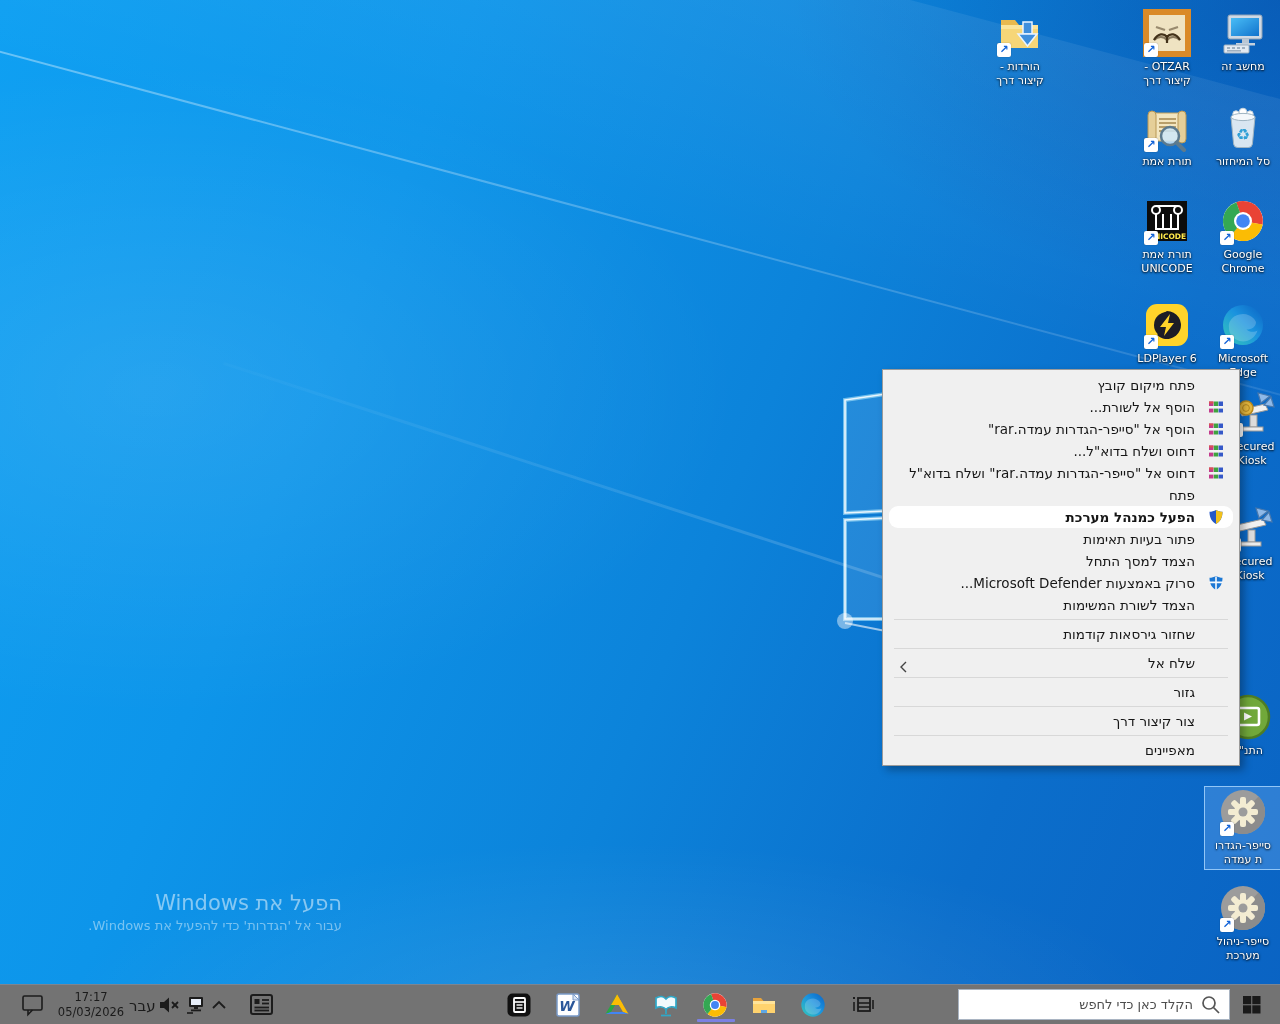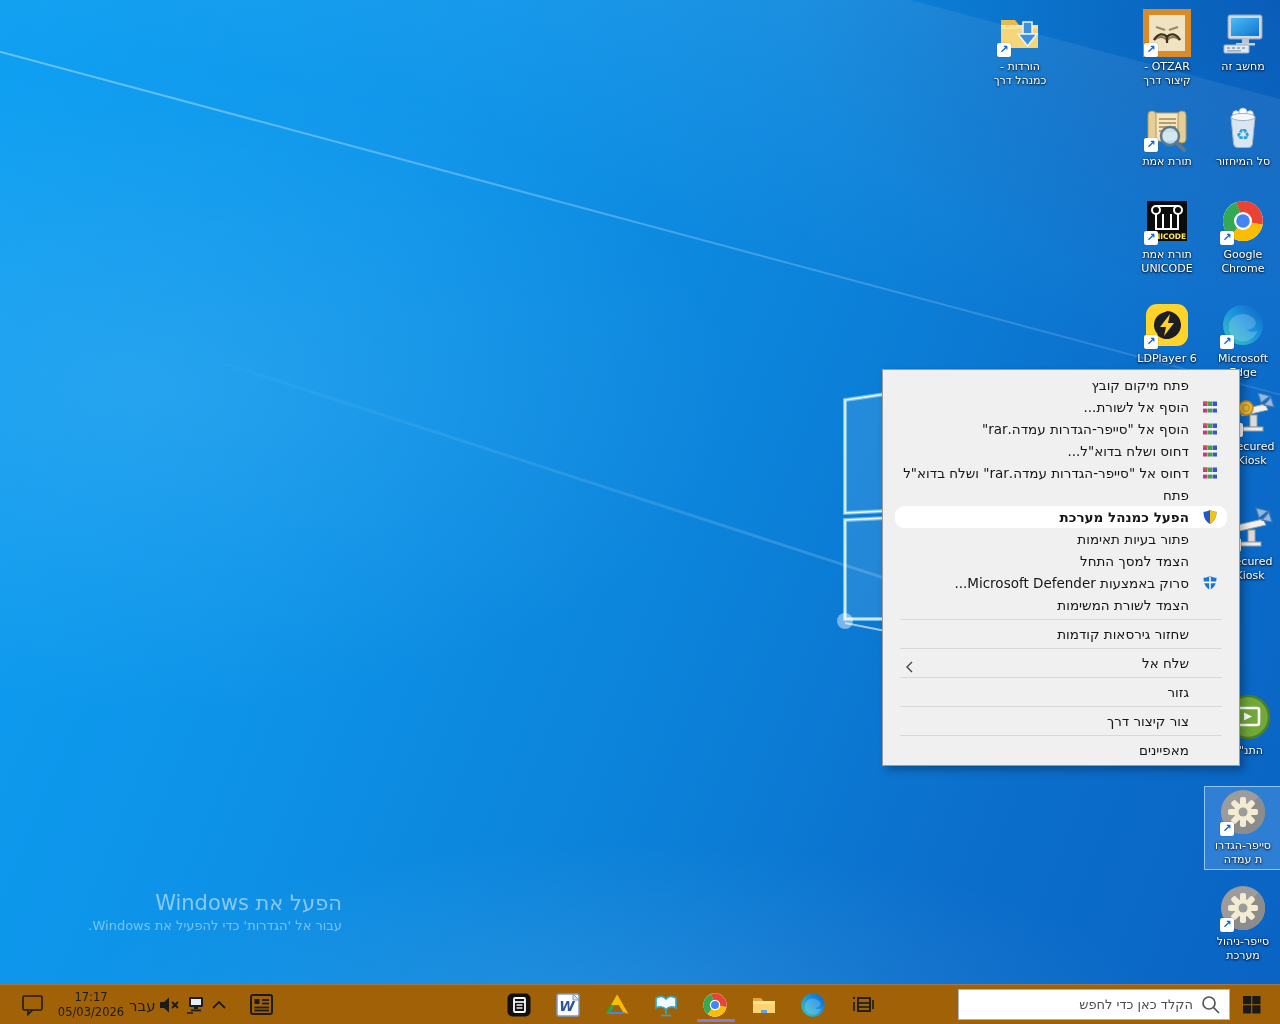--- a/index.html
+++ b/index.html
@@ -95,7 +95,7 @@
     <span class="sc">↗</span>
   </div>
   <div class="lbl">הורדות -
-כמנהל דרך</div>
+קיצור דרך</div>
 </div>
 
 <div class="dicon" style="left:1129px;top:8px">

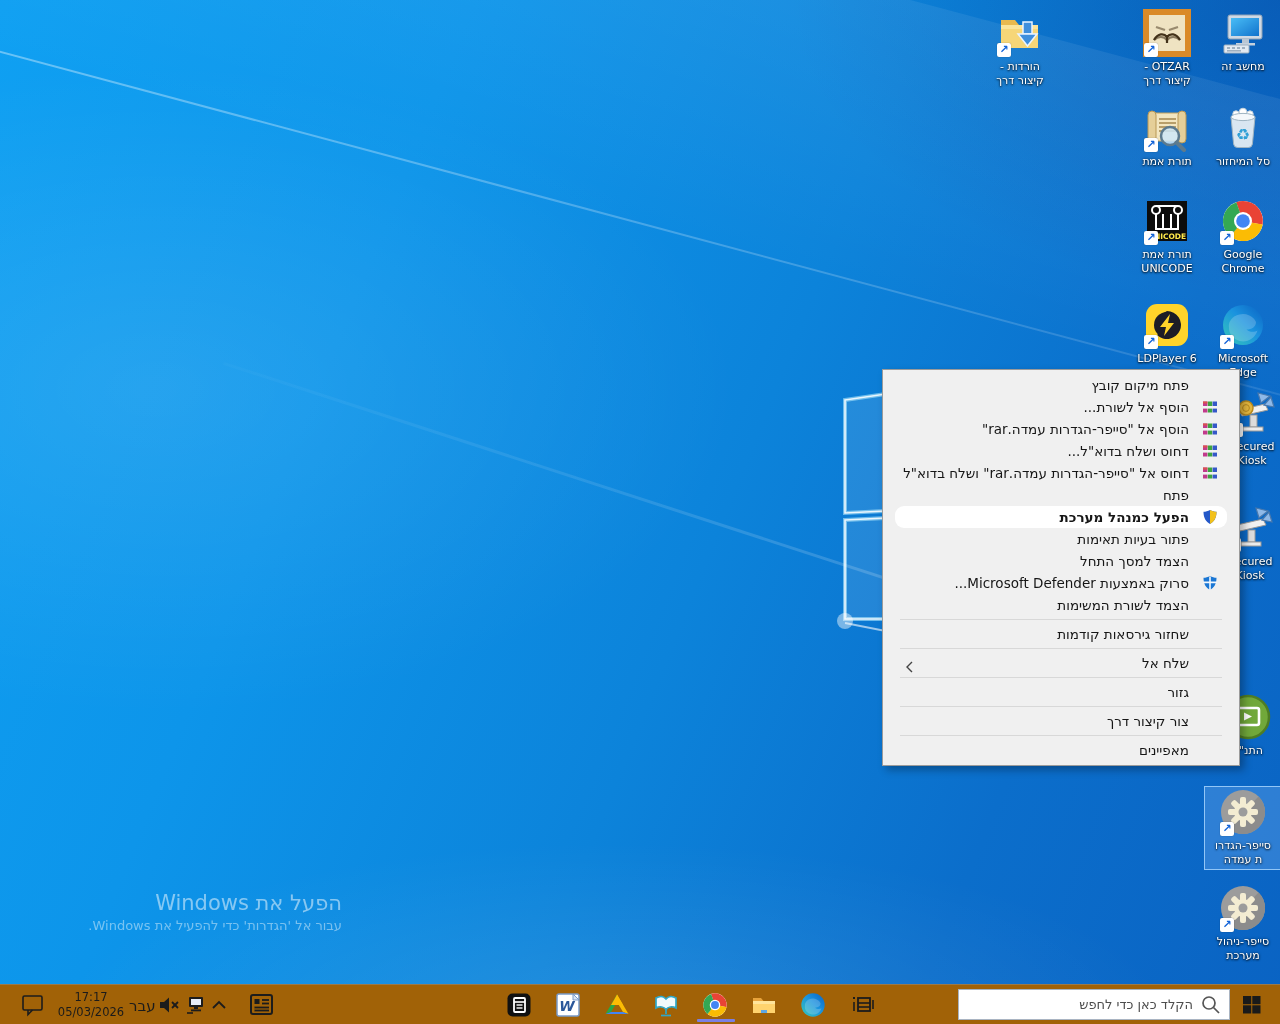--- a/index.html
+++ b/index.html
@@ -37,7 +37,7 @@
   
   .cmenu{position:absolute;left:882px;top:369px;width:358px;background:#f0f0f0;
     border:1px solid #9b9b9b;box-shadow:4px 4px 8px rgba(0,0,0,0.30);z-index:50;
-    padding:4px 10px;direction:rtl;box-sizing:border-box;text-align:right;}
+    padding:4px 4px;direction:rtl;box-sizing:border-box;text-align:right;}
   .mi{position:relative;height:22px;line-height:22px;margin:0 2px;padding:0 38px 0 26px;
     font-size:13.5px;color:#161616;white-space:nowrap;}
   .mi.hl{background:#ffffff;border-radius:9px;}

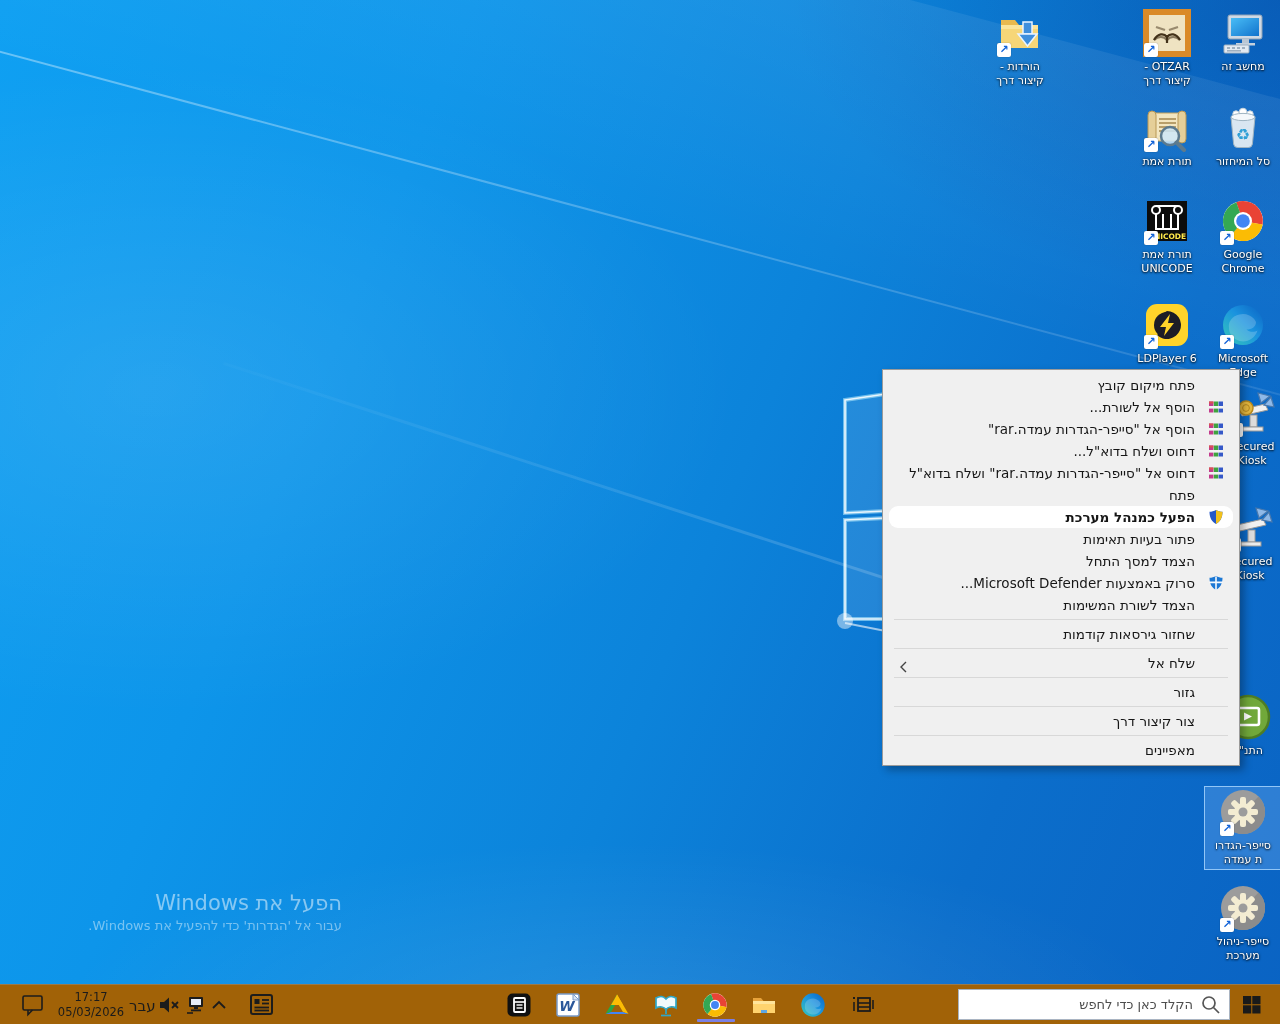--- a/index.html
+++ b/index.html
@@ -46,7 +46,7 @@
   .mi .mi-arrow{position:absolute;left:9px;top:5px;width:12px;height:12px;}
   .msep{height:1px;background:#d8d8d8;margin:3px 7px;}
   
-  .taskbar{position:absolute;left:0;bottom:0;width:1280px;height:40px;background:#a16207;
+  .taskbar{position:absolute;left:0;bottom:0;width:1280px;height:40px;background:#737373;
     border-top:1px solid rgba(140,165,200,0.35);z-index:100;box-sizing:border-box;}
   .titem{position:absolute;display:flex;align-items:center;justify-content:center;}
   .clock{position:absolute;left:56px;top:5px;width:70px;text-align:center;font-size:11.5px;

